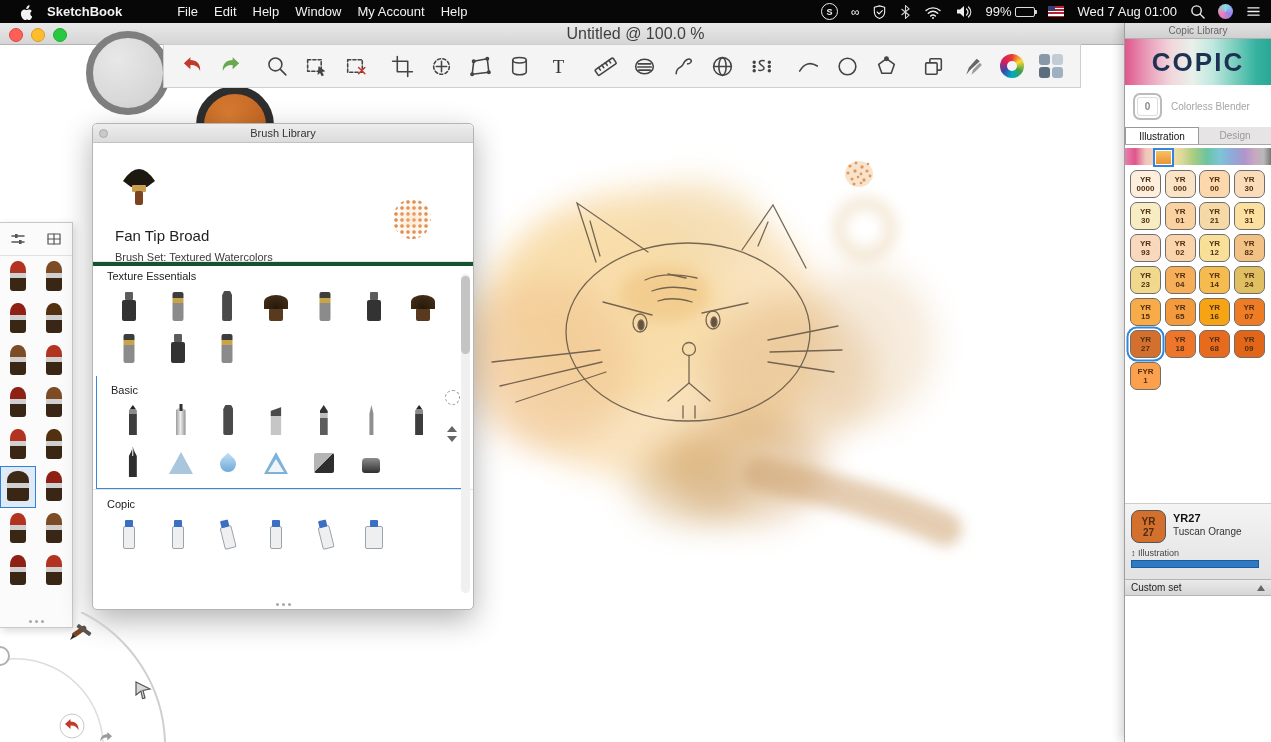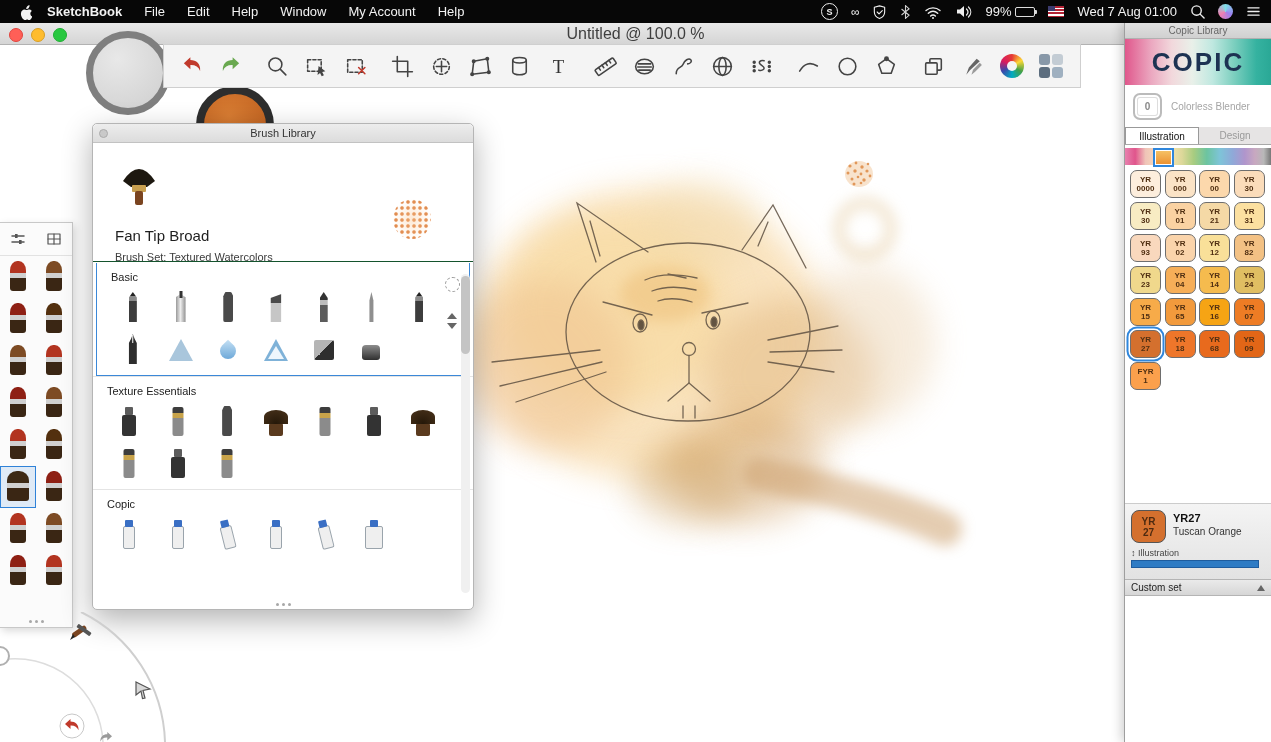--- a/index.html
+++ b/index.html
@@ -9,7 +9,7 @@
     display:flex;align-items:center;padding:0 10px;box-sizing:border-box;font-size:13px;z-index:50;}
   .apple{width:15px;height:15px;margin:0 14px 0 8px;display:flex;align-items:center;}
   .appname{font-weight:bold;margin-right:22px;}
-  .mb-items{display:flex;gap:22px;}
+  .mb-items{display:flex;gap:16px;margin-left:33px;}
   .mb-item{cursor:default;}
   .mb-right{margin-left:auto;display:flex;align-items:center;gap:13px;}
   .mi{display:flex;align-items:center;justify-content:center;}

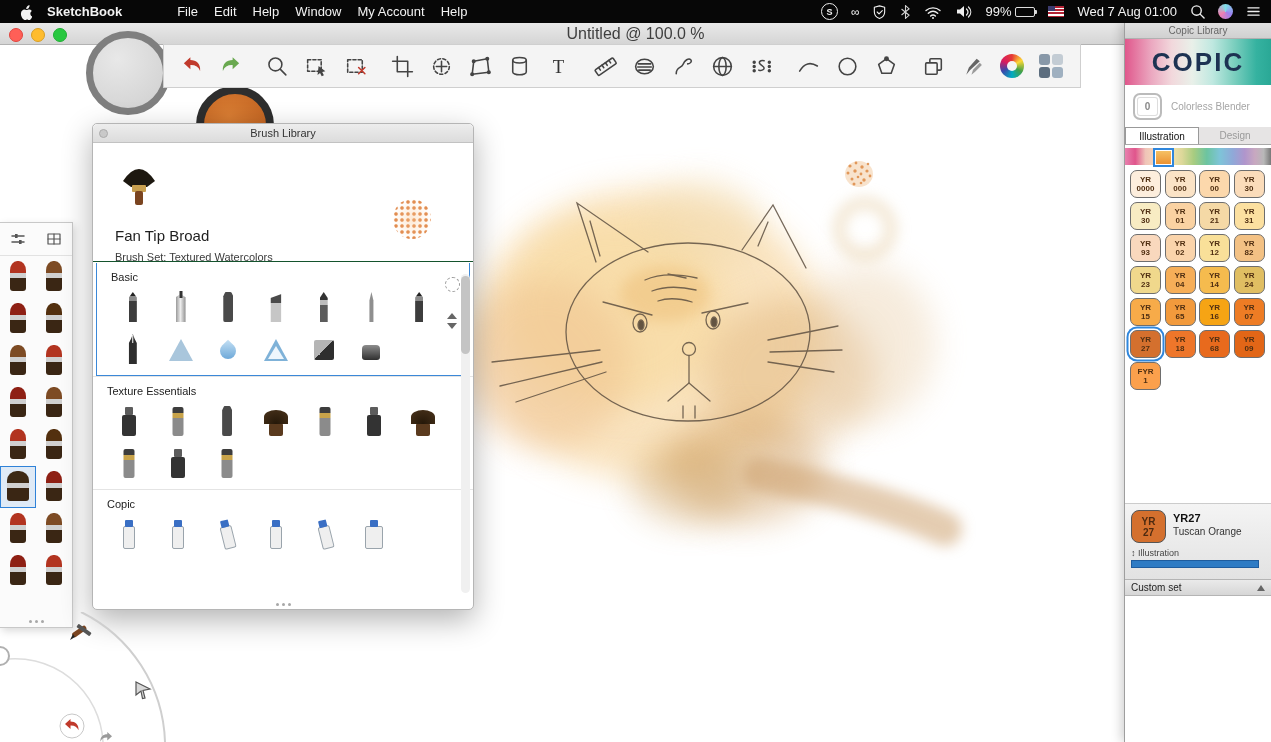--- a/index.html
+++ b/index.html
@@ -99,7 +99,7 @@
   .bl-title{height:18px;background:linear-gradient(#ededed,#dcdcdc);border-bottom:1px solid #c2c2c2;
     border-radius:5px 5px 0 0;display:flex;align-items:center;justify-content:center;position:relative;font-size:11px;color:#333;}
   .bl-close{position:absolute;left:6px;top:5px;width:9px;height:9px;border-radius:50%;background:#c9c9c9;border:1px solid #ababab;box-sizing:border-box;}
-  .bl-preview{position:relative;height:118px;border-bottom:1px solid #14532d;}
+  .bl-preview{position:relative;height:118px;border-bottom:5px solid #14532d;}
   .fanbrush{position:absolute;left:24px;top:16px;}
   .speckle{position:absolute;right:42px;top:56px;width:38px;height:40px;border-radius:50%;
     background-image:radial-gradient(rgba(250,200,150,.4),transparent 70%),radial-gradient(#e08a4e 1.3px,rgba(240,170,110,.28) 2px,transparent 2.6px);

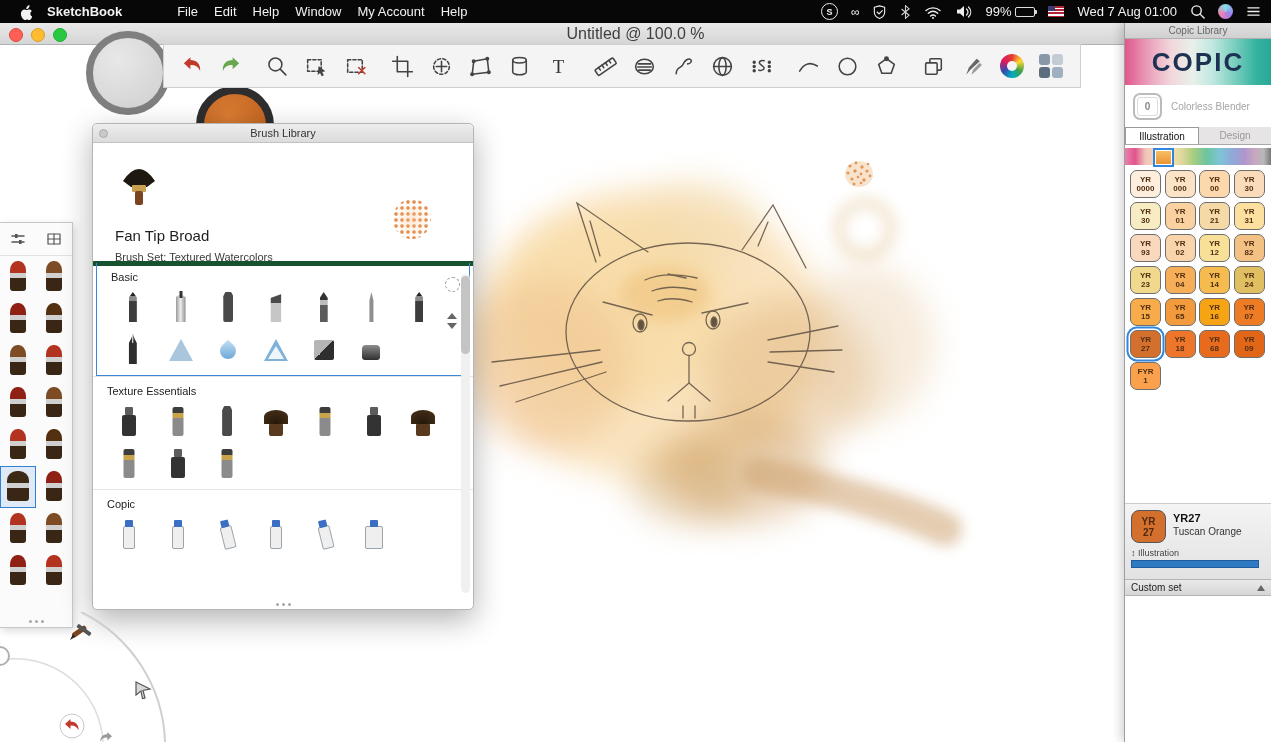--- a/index.html
+++ b/index.html
@@ -557,6 +557,22 @@
       <div class="bl-set">Brush Set: Textured Watercolors</div>
     </div>
     <div class="bl-body">
+      <div class="sec">
+        <div class="sec-label">Texture Essentials</div>
+        <div class="bl-grid">
+
+        <span class="bi t-bottle"></span>
+            <span class="bi t-band"></span>
+            <span class="bi t-marker"></span>
+            <span class="bi t-fan"></span>
+            <span class="bi t-band"></span>
+            <span class="bi t-bottle"></span>
+            <span class="bi t-fan"></span>
+            <span class="bi t-band"></span>
+            <span class="bi t-bottle"></span>
+            <span class="bi t-band"></span>
+          </div>
+      </div>
       <div class="sec sec-basic" style="border-top:none;">
         <div class="sec-label">Basic</div>
         <span class="dotcircle"></span>
@@ -576,22 +592,6 @@
             <span class="bi t-tri-o"></span>
             <span class="bi t-sq"></span>
             <span class="bi t-eraser"></span>
-          </div>
-      </div>
-      <div class="sec">
-        <div class="sec-label">Texture Essentials</div>
-        <div class="bl-grid">
-
-        <span class="bi t-bottle"></span>
-            <span class="bi t-band"></span>
-            <span class="bi t-marker"></span>
-            <span class="bi t-fan"></span>
-            <span class="bi t-band"></span>
-            <span class="bi t-bottle"></span>
-            <span class="bi t-fan"></span>
-            <span class="bi t-band"></span>
-            <span class="bi t-bottle"></span>
-            <span class="bi t-band"></span>
           </div>
       </div>
       <div class="sec">

